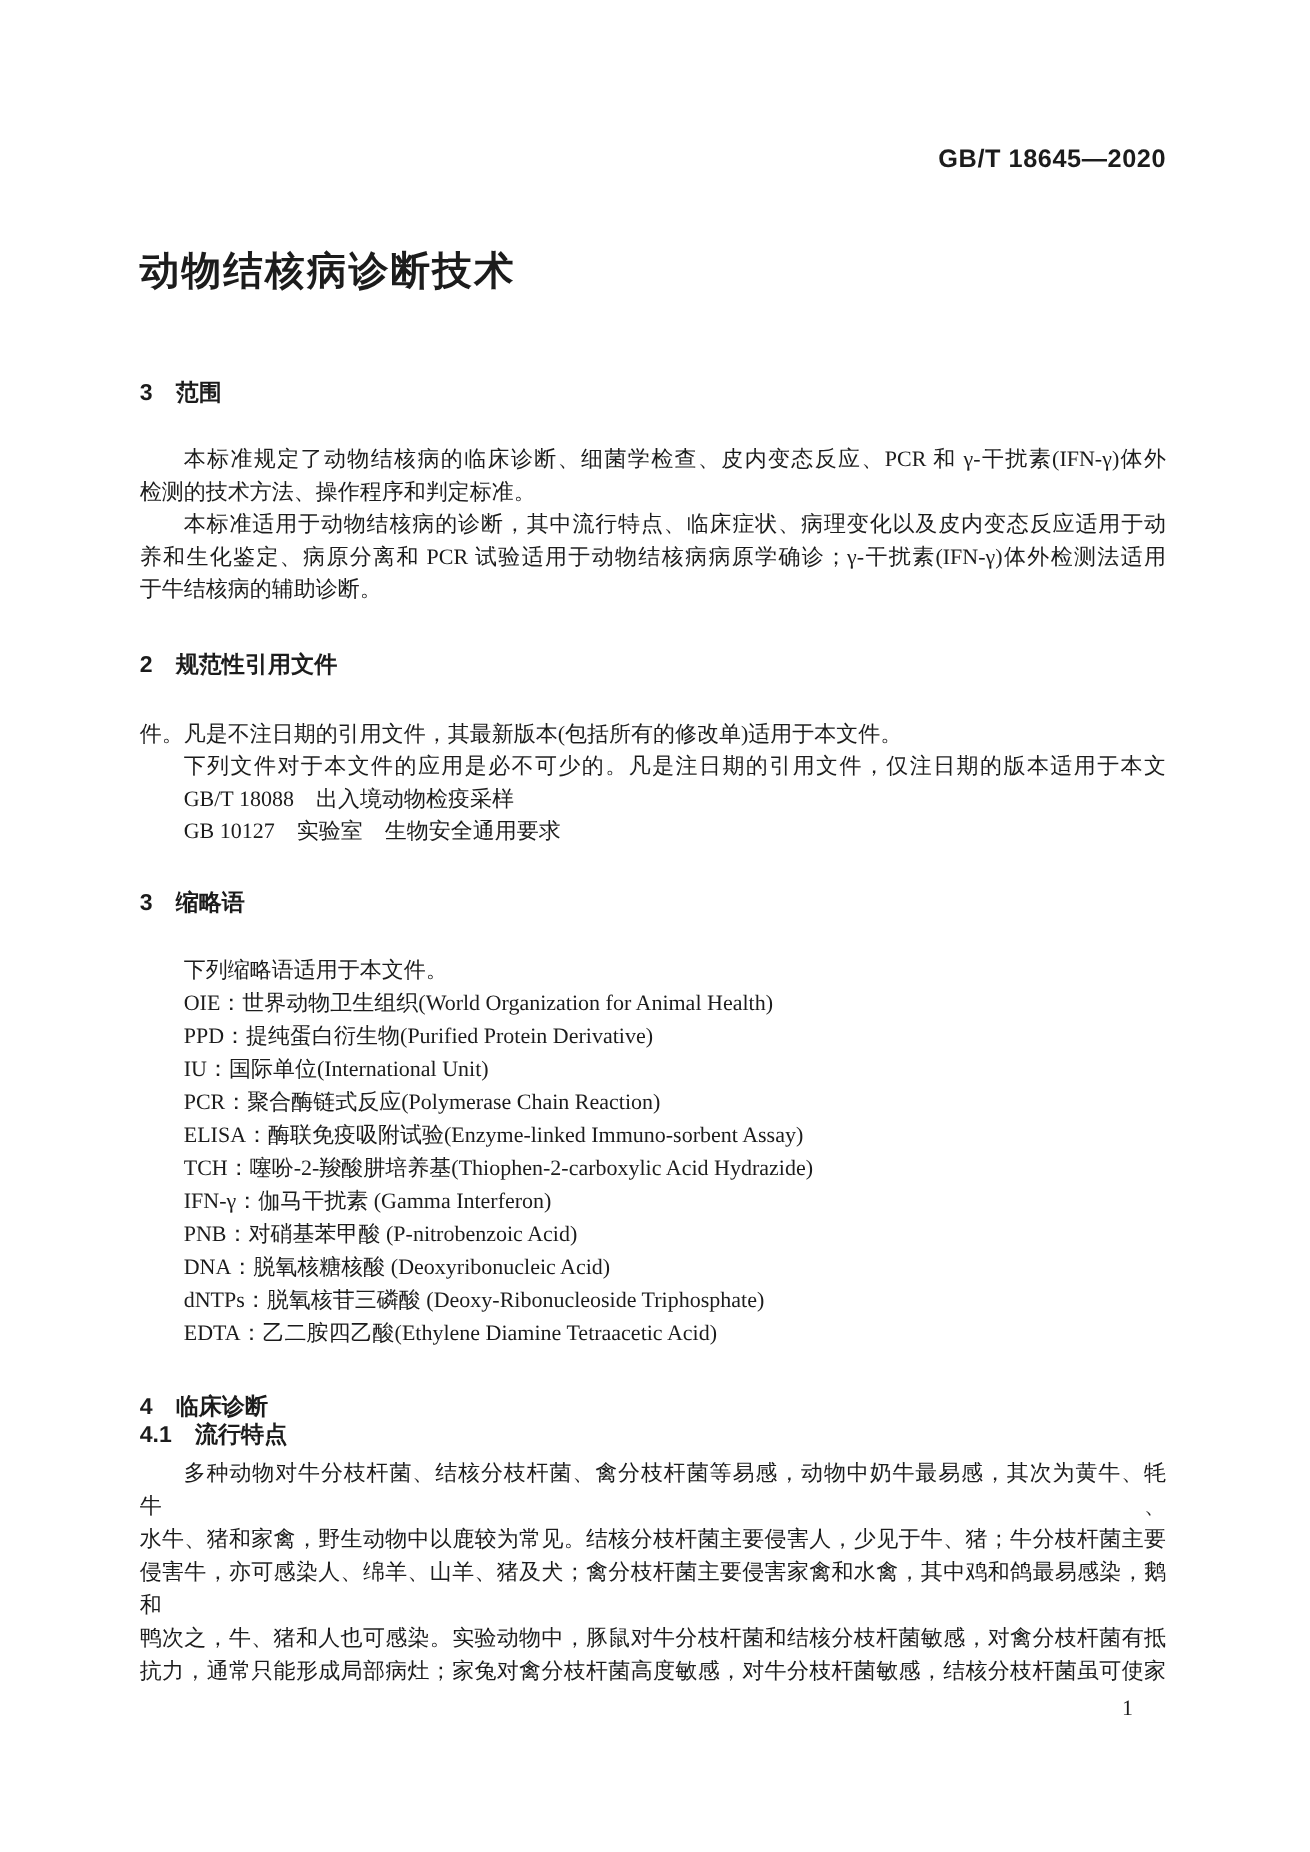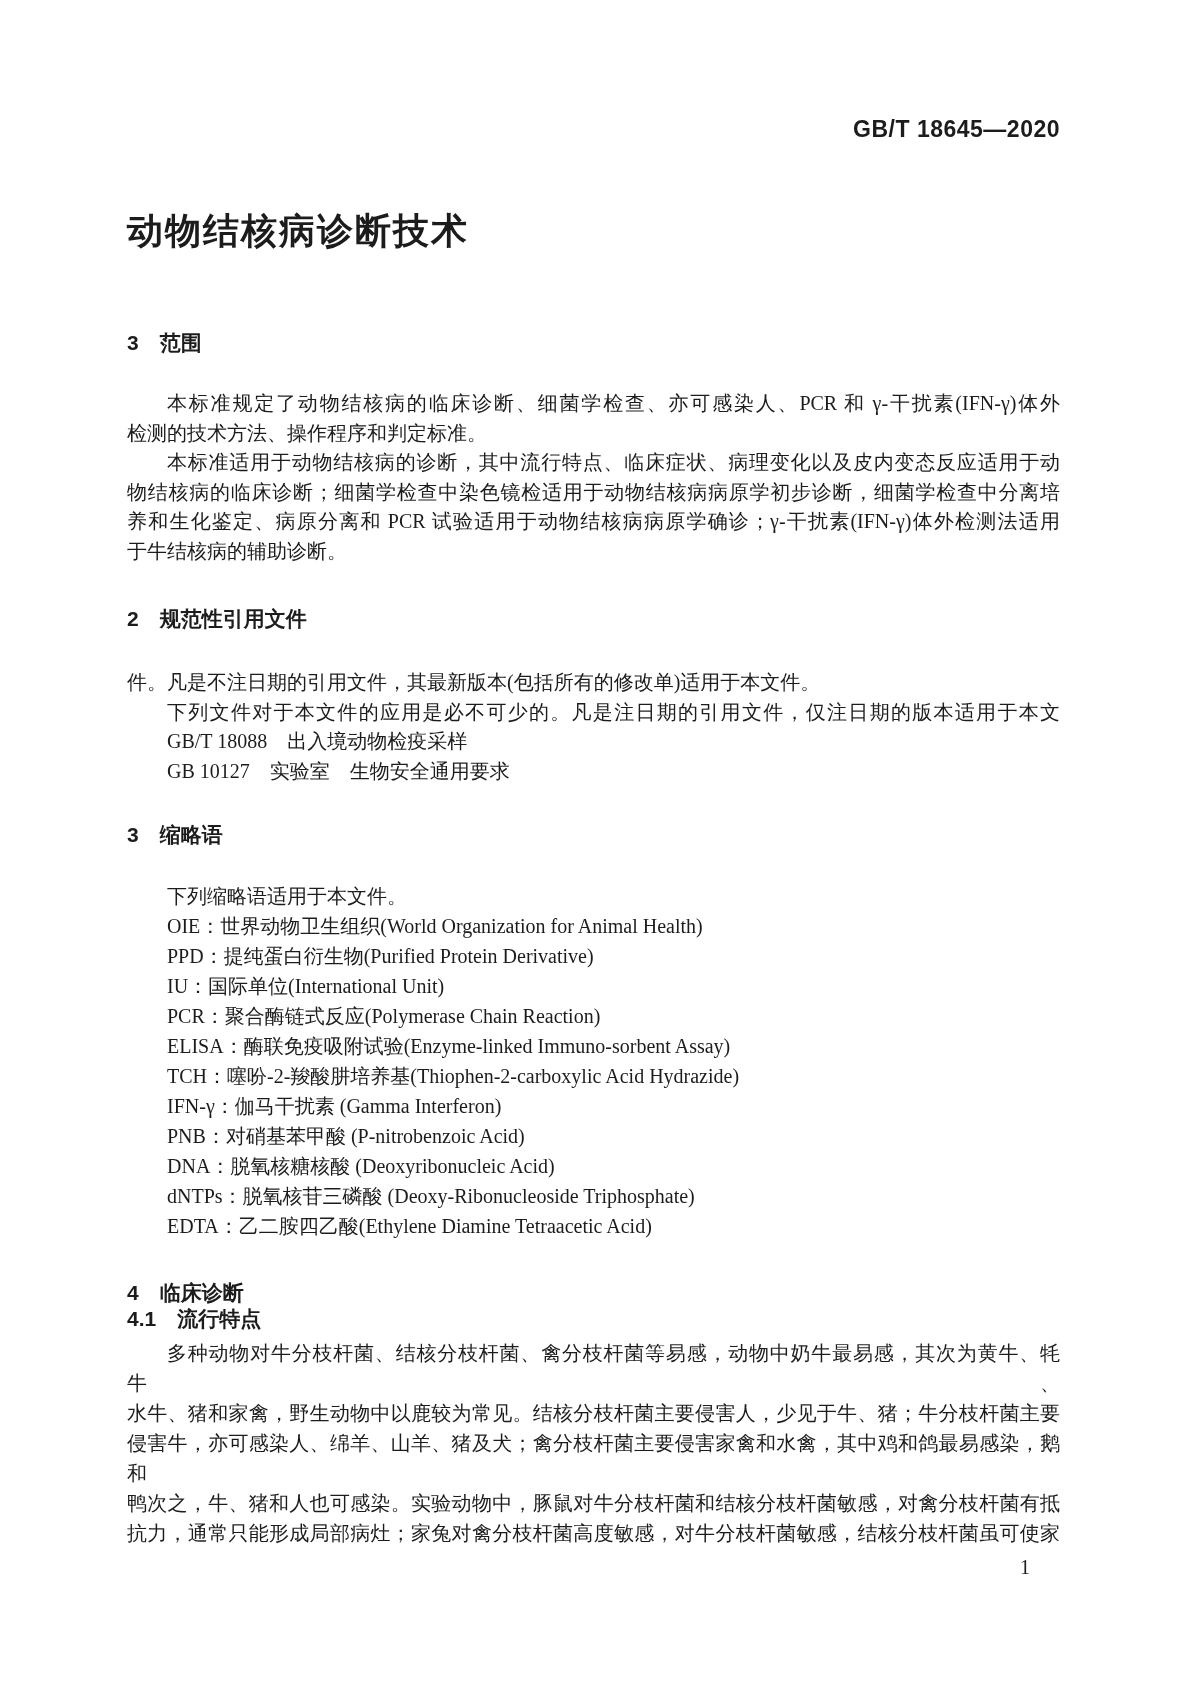--- a/index.html
+++ b/index.html
@@ -18,7 +18,7 @@
     font-family: "Liberation Serif", "DejaVu Serif", serif;
   }
   .content {
-    padding: 1px 131px 0 127px; 
+    padding: 16px 131px 0 127px; 
   }
   .doc-number {
     padding-top: 114px;

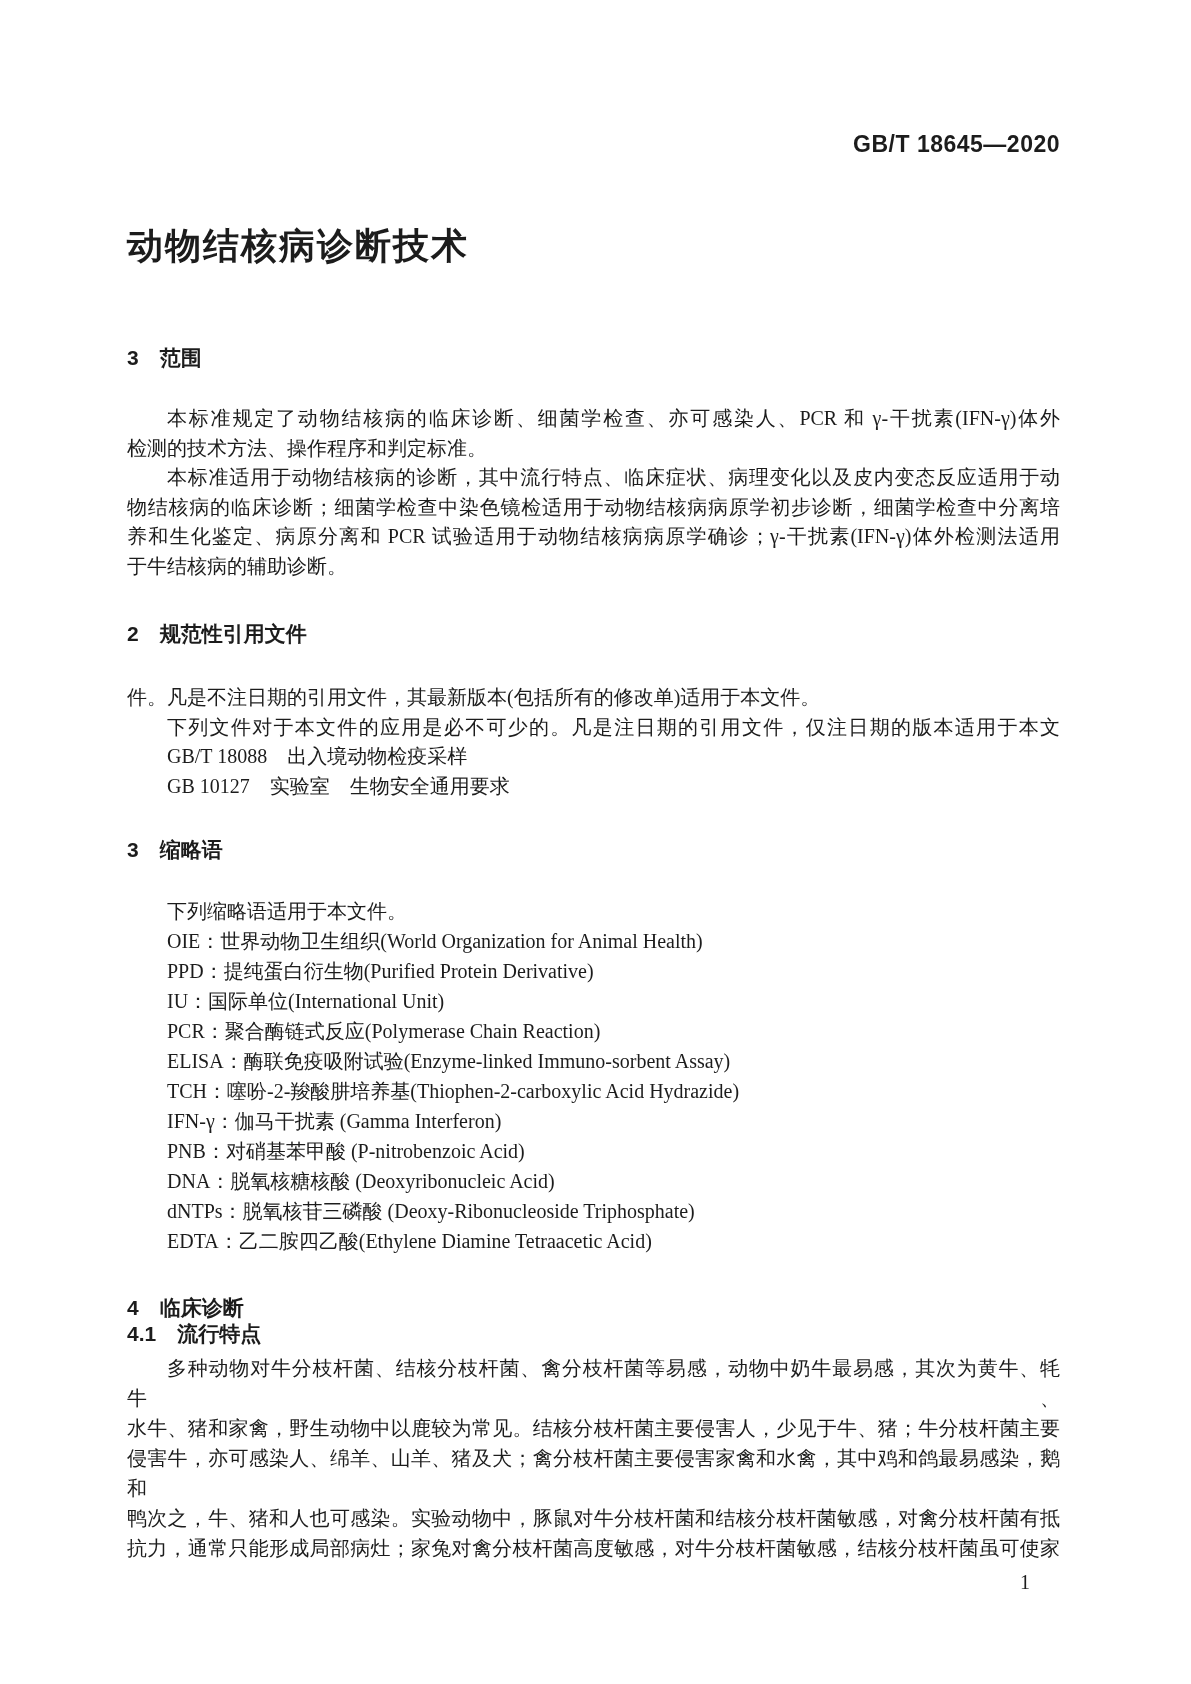--- a/index.html
+++ b/index.html
@@ -89,7 +89,7 @@
     <div class="sec-heading mt-s1">3　范围</div>
 
     <div class="para mt-p1">
-      <div class="line just indent">本标准规定了动物结核病的临床诊断、细菌学检查、亦可感染人、PCR 和 γ-干扰素(IFN-γ)体外</div>
+      <div class="line just indent">本标准规定了动物结核病的临床诊断、细菌学检查、皮内变态反应、PCR 和 γ-干扰素(IFN-γ)体外</div>
       <div class="line plain">检测的技术方法、操作程序和判定标准。</div>
     </div>
 

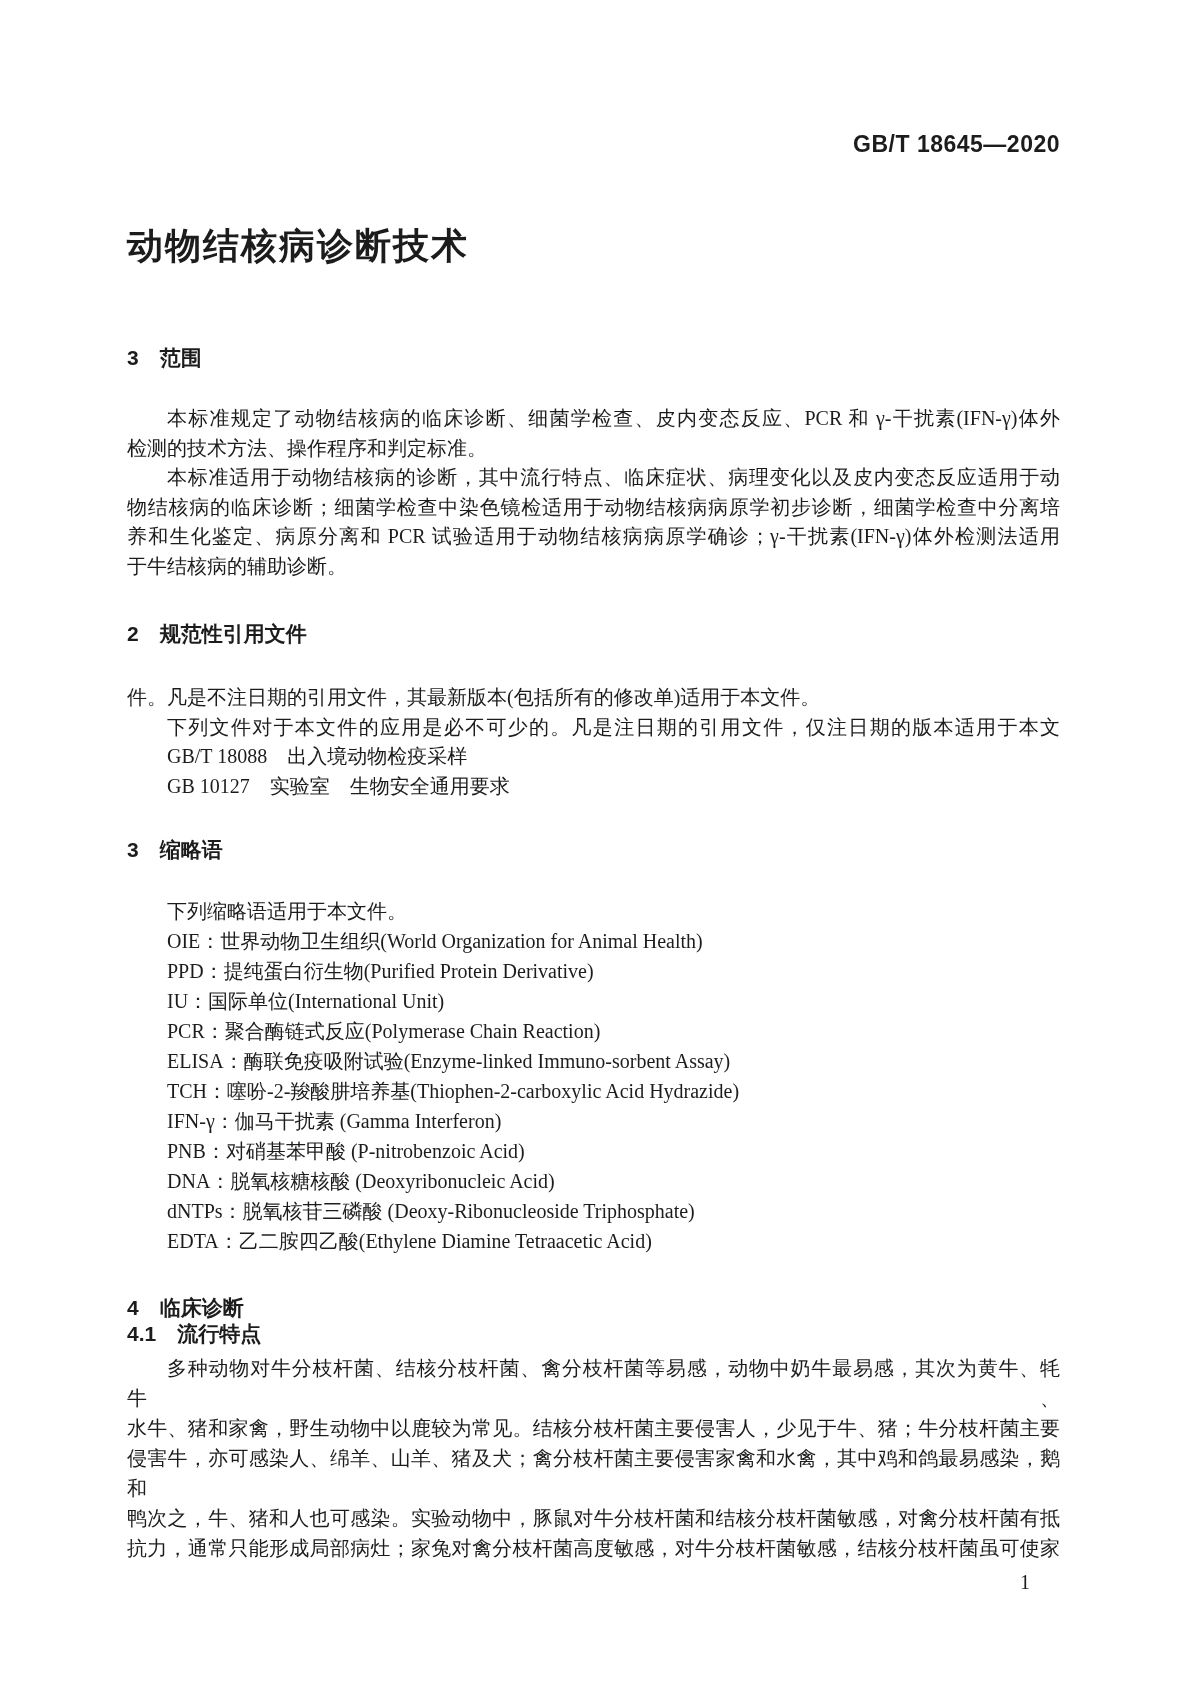--- a/index.html
+++ b/index.html
@@ -95,7 +95,6 @@
 
     <div class="para">
       <div class="line just indent">本标准适用于动物结核病的诊断，其中流行特点、临床症状、病理变化以及皮内变态反应适用于动</div>
-      <div class="line just">物结核病的临床诊断；细菌学检查中染色镜检适用于动物结核病病原学初步诊断，细菌学检查中分离培</div>
       <div class="line just">养和生化鉴定、病原分离和 PCR 试验适用于动物结核病病原学确诊；γ-干扰素(IFN-γ)体外检测法适用</div>
       <div class="line plain">于牛结核病的辅助诊断。</div>
     </div>

